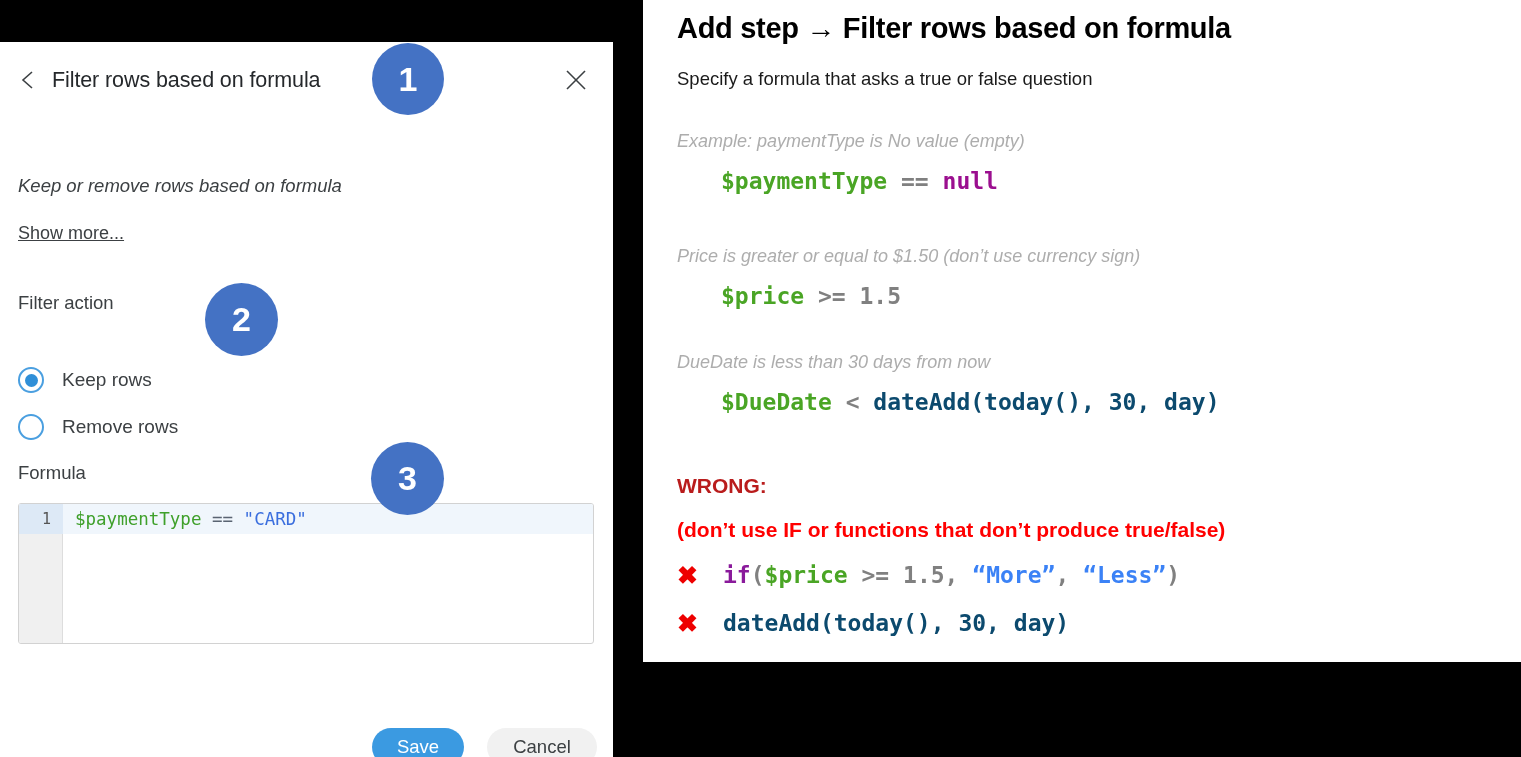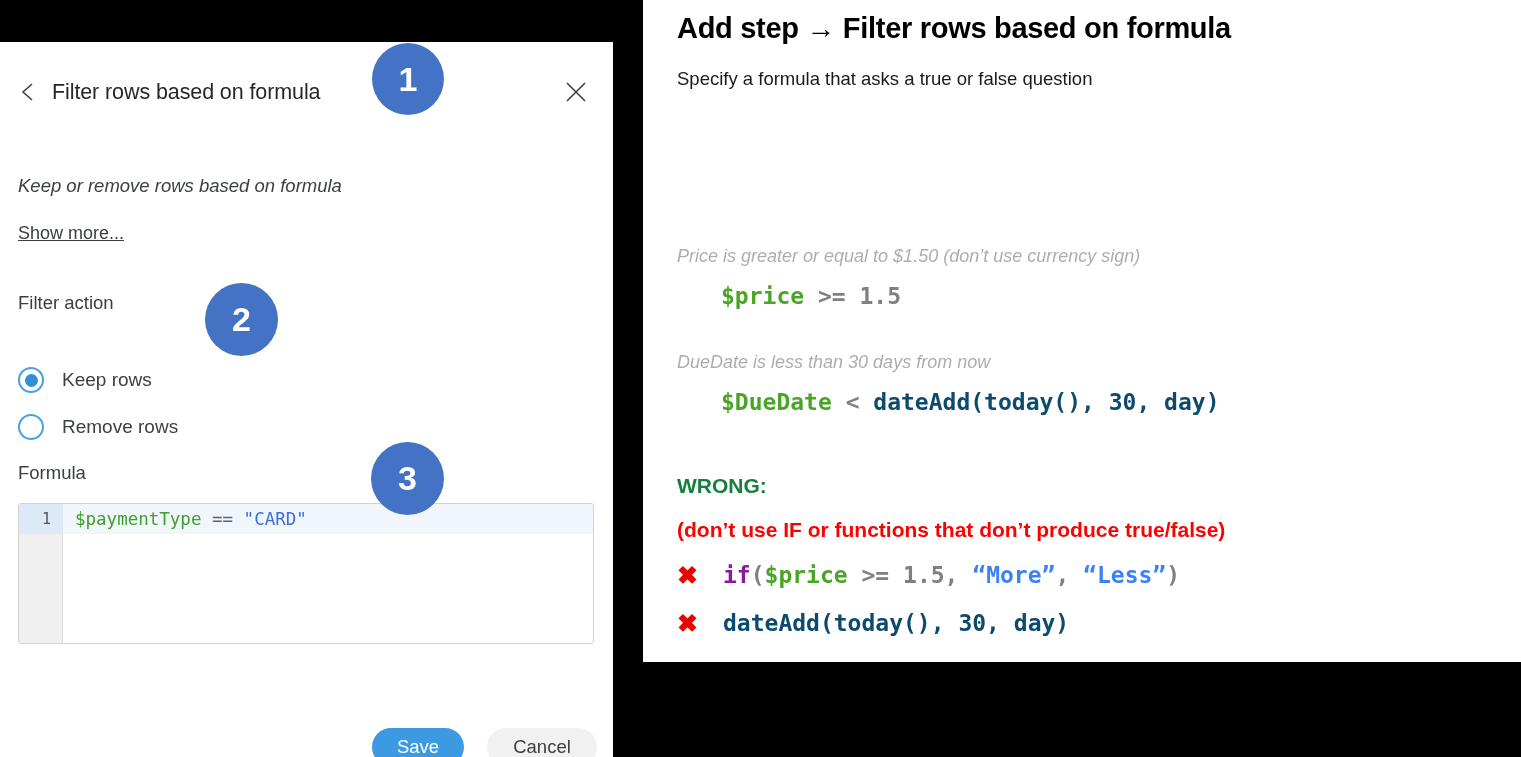--- a/index.html
+++ b/index.html
@@ -30,7 +30,7 @@
   .dialog-header {
     position: absolute;
     left: 0;
-    top: 12px;
+    top: 0;
     width: 613px;
     height: 76px;
     display: flex;

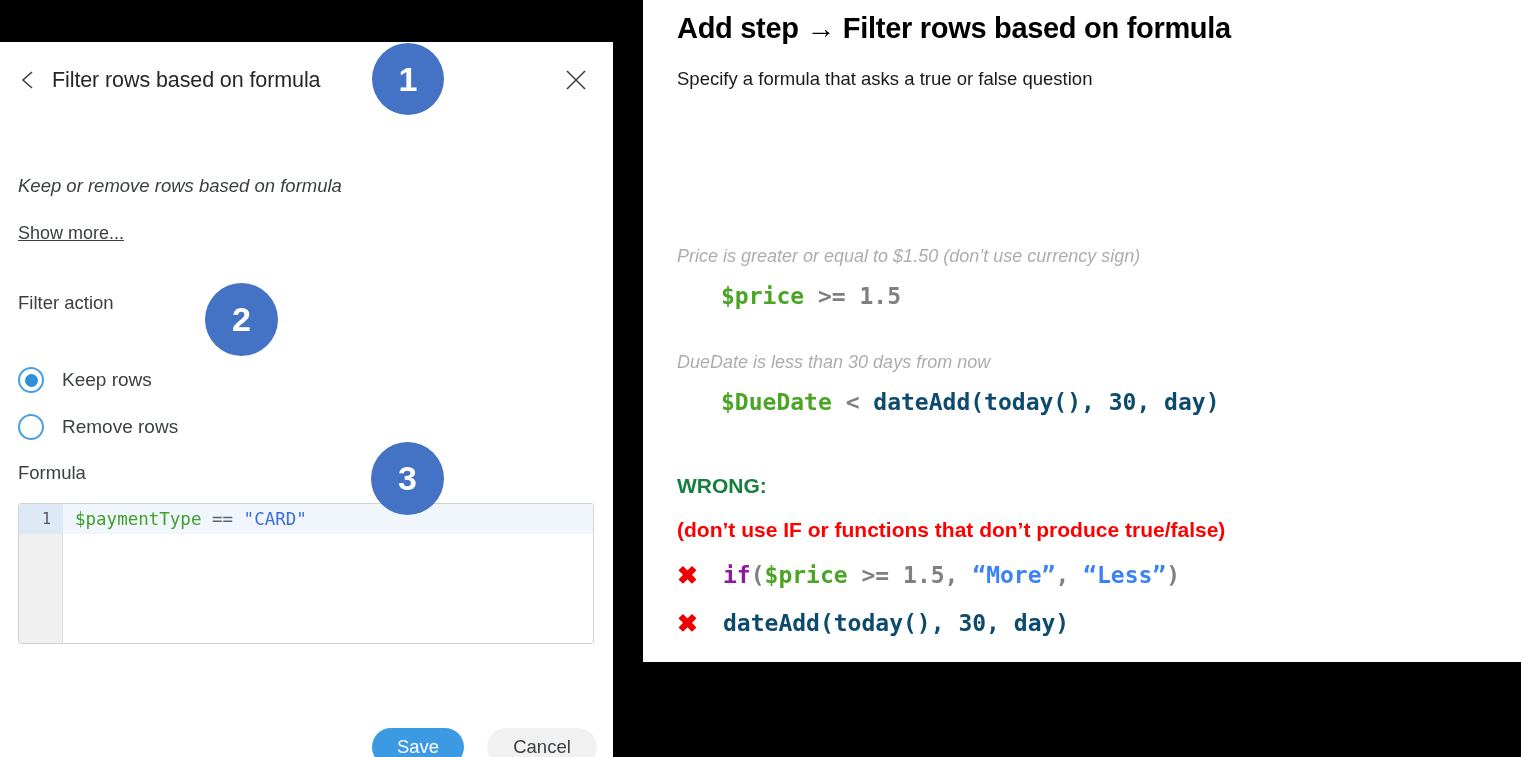--- a/index.html
+++ b/index.html
@@ -384,6 +384,10 @@
   <div id="help-title">Add step → Filter rows based on formula</div>
   <div id="help-subtitle">Specify a formula that asks a true or false question</div>
 
+  <div class="example-block" id="ex-1">
+    <div class="example-caption">Example: paymentType is No value (empty)</div>
+    <div class="example-code"><span class="c-var">$paymentType</span><span class="c-op"> == </span><span class="c-null">null</span></div>
+  </div>
 
   <div class="example-block" id="ex-2">
     <div class="example-caption">Price is greater or equal to $1.50 (don’t use currency sign)</div>

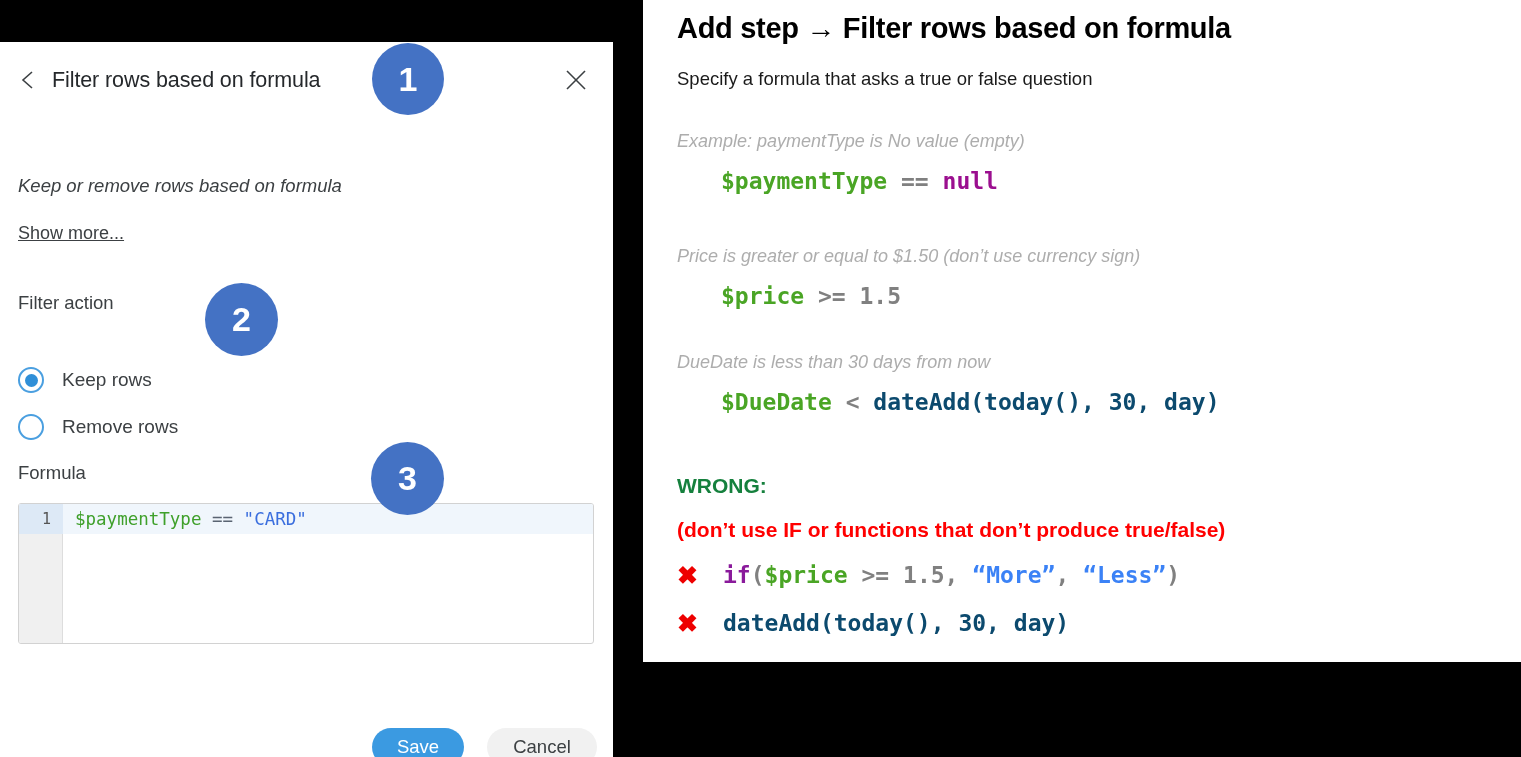--- a/index.html
+++ b/index.html
@@ -291,7 +291,7 @@
     top: 474px;
     font-size: 21px;
     font-weight: bold;
-    color: #15803d;
+    color: #b91c1c;
   }
   #wrong-note {
     position: absolute;

